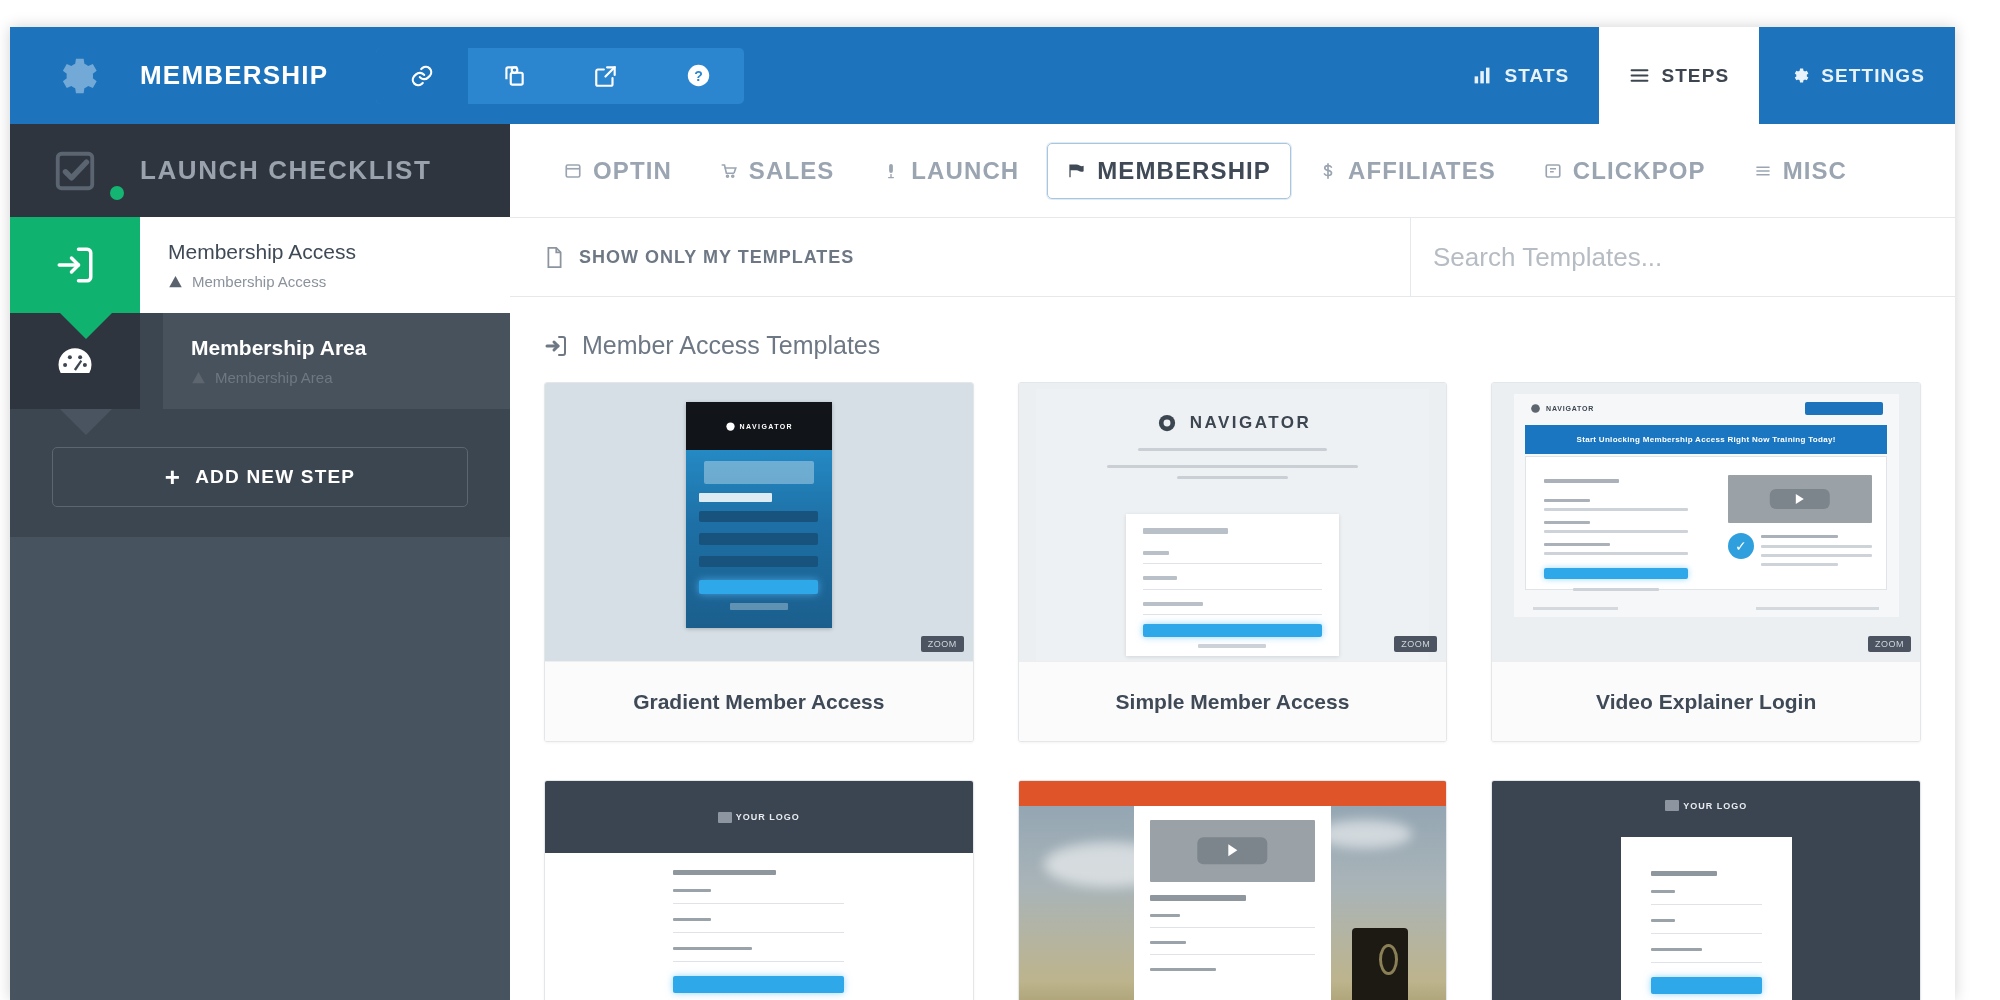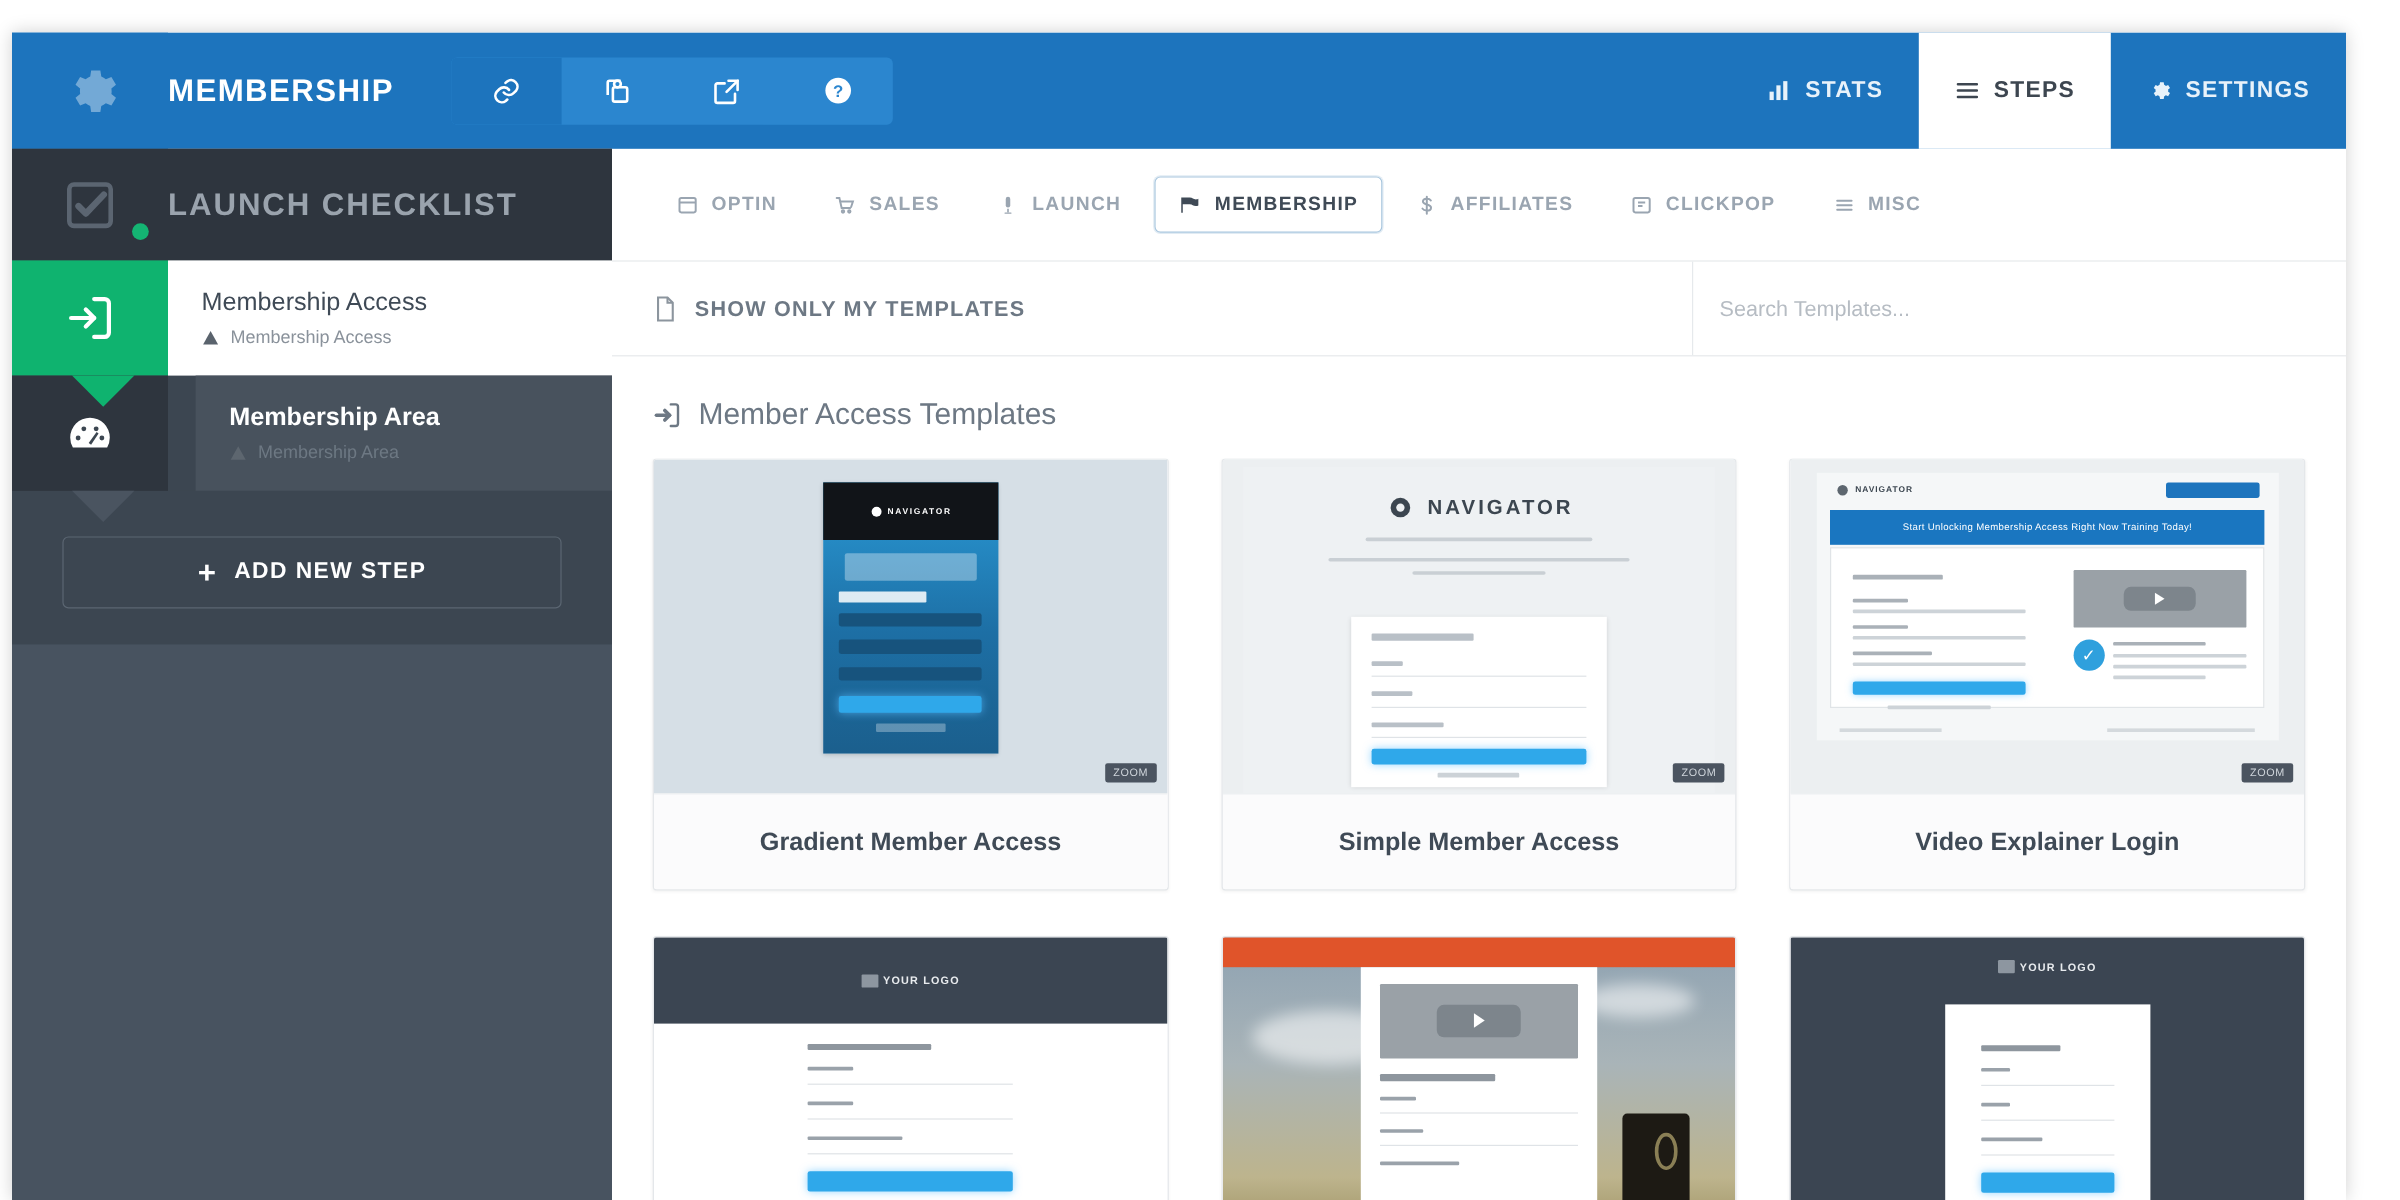--- a/index.html
+++ b/index.html
@@ -200,7 +200,7 @@
     display: flex; align-items: center; gap: 11px;
     padding: 13px 19px;
     color: #9aa5b1;
-    font-size: 16px;
+    font-size: 24px;
     font-weight: bold;
     letter-spacing: 1.1px;
     cursor: pointer;

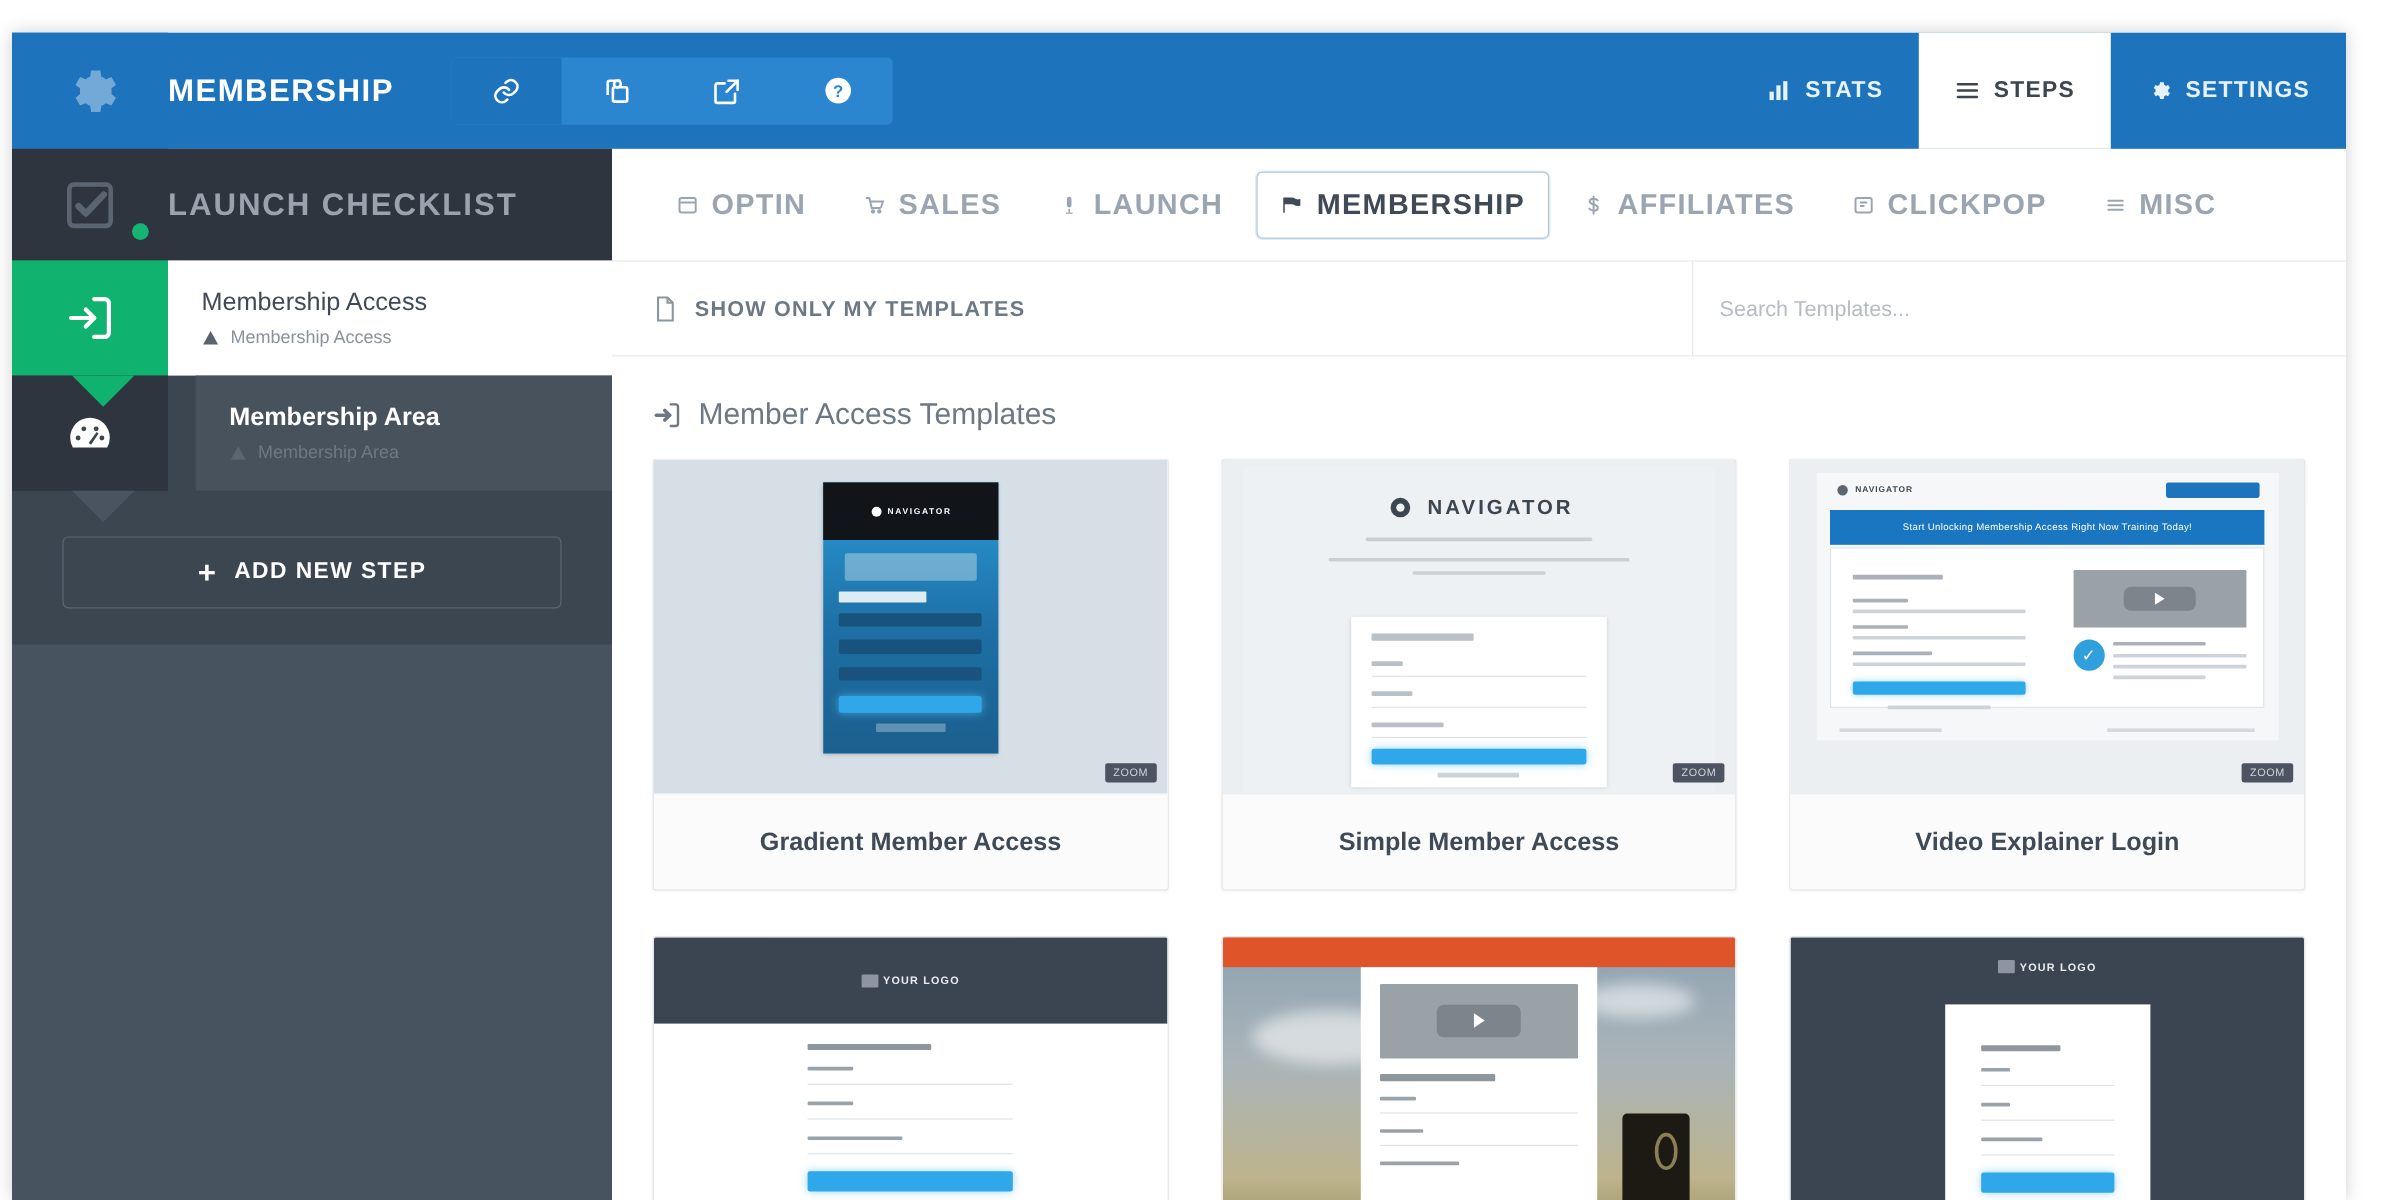--- a/index.html
+++ b/index.html
@@ -239,7 +239,7 @@
   .searchbox input {
     border: 0; outline: 0; width: 100%;
     font-family: "Liberation Sans", sans-serif;
-    font-size: 18px;
+    font-size: 26px;
     color: #6d7884;
   }
   .searchbox input::placeholder { color: #b6bcc3; }

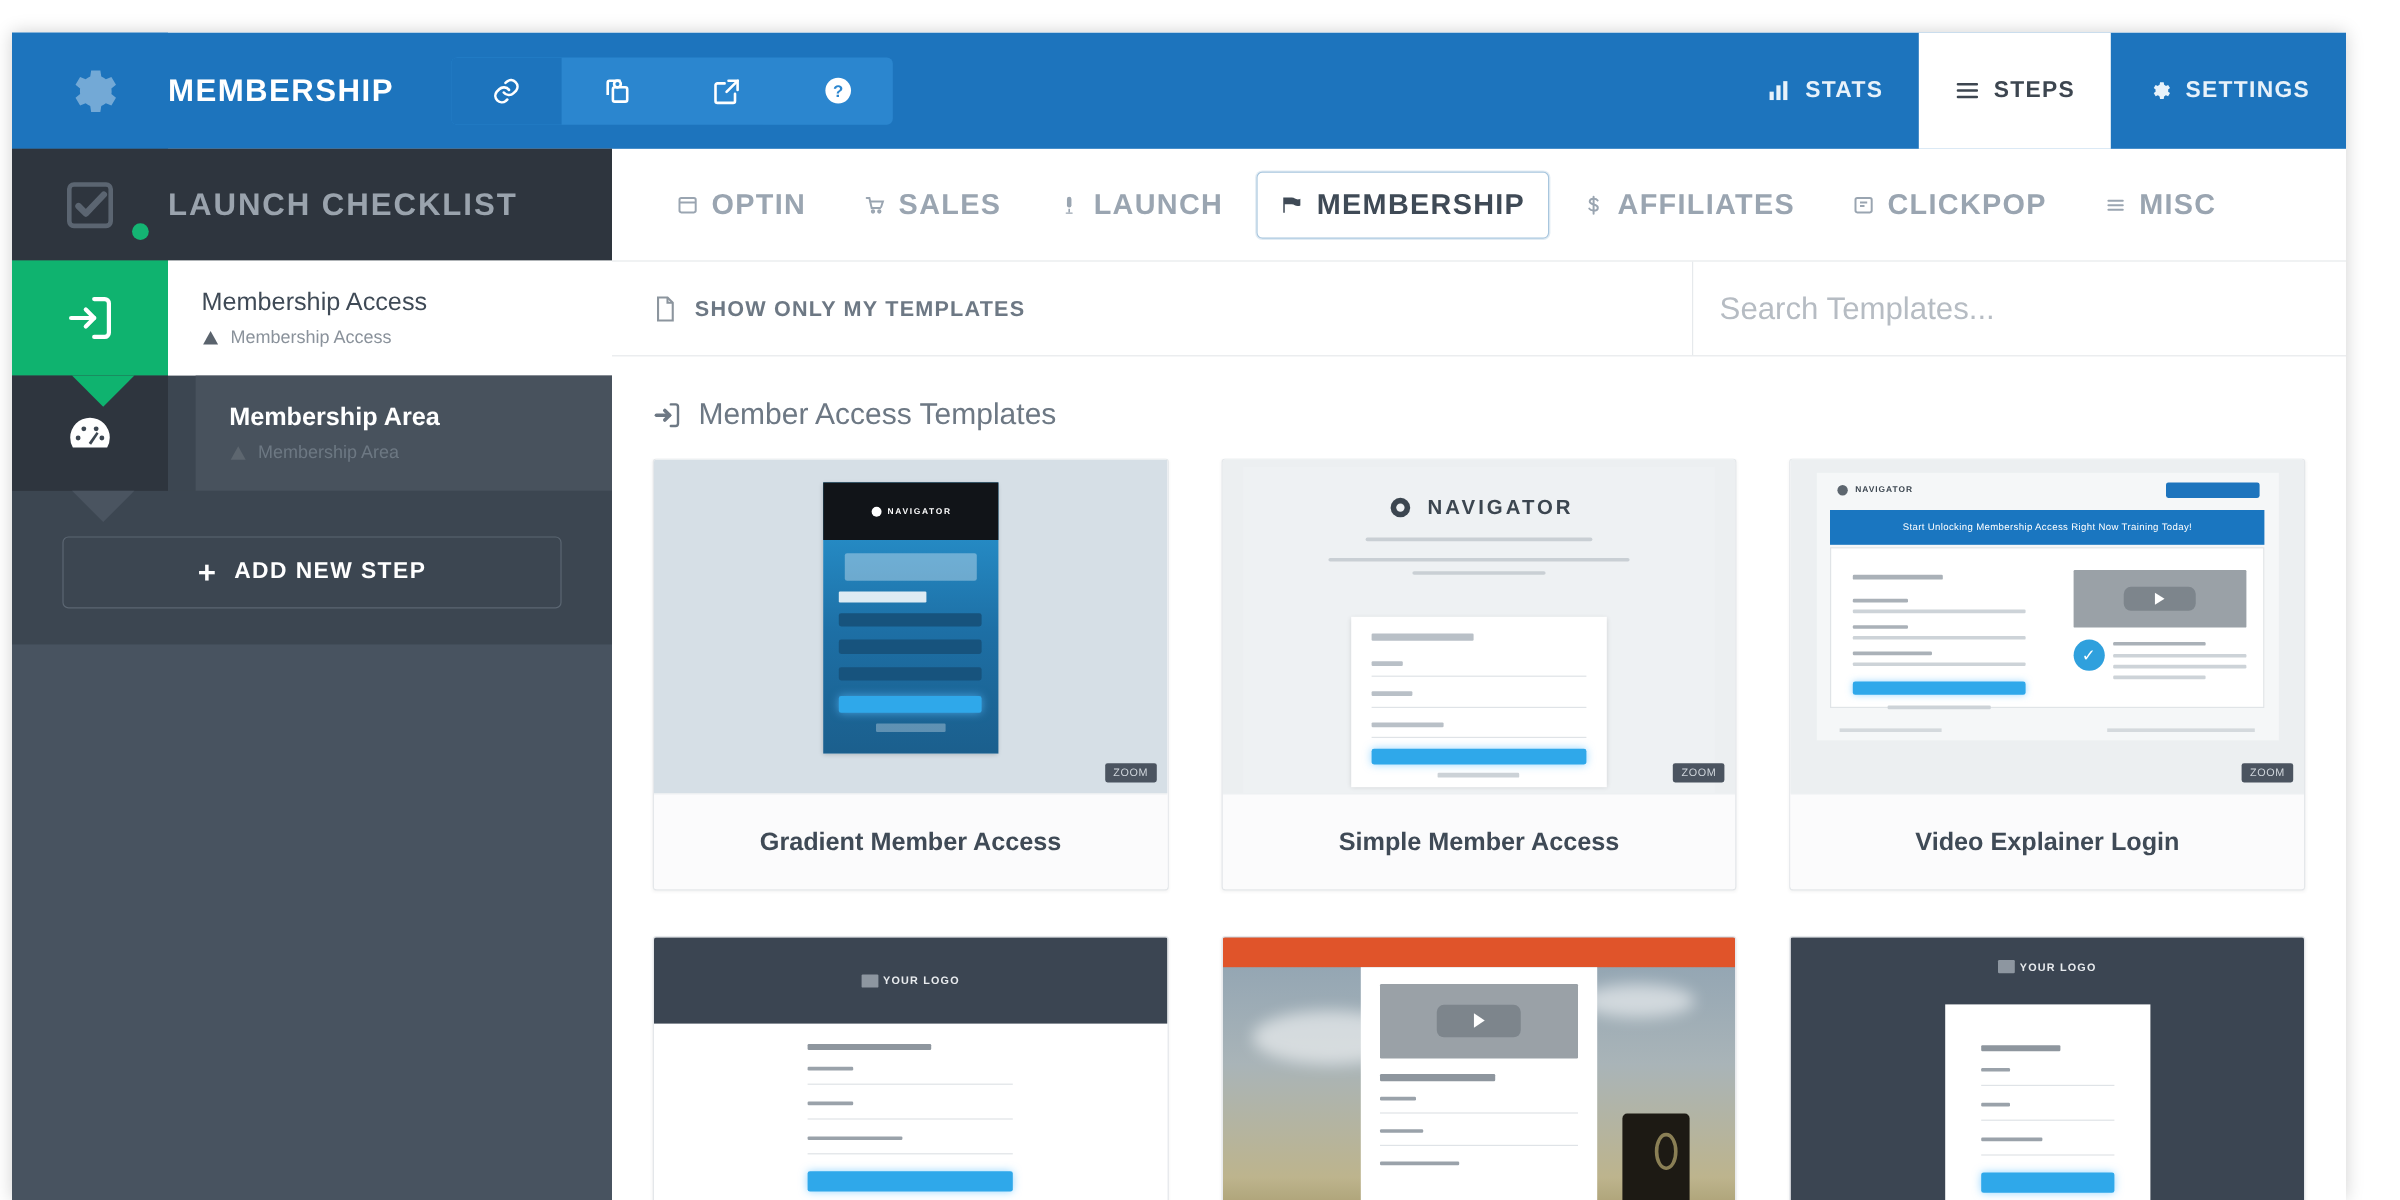--- a/index.html
+++ b/index.html
@@ -337,7 +337,7 @@
   .g3-login { width:22%; height:42%; background:#1d74bd; border-radius:2px; }
   .g3-band { position:absolute; left:3%; right:3%; top:14%; height:13%;
              background:#1a76c0; display:flex; align-items:center; justify-content:center; }
-  .g3-band span { font-size:8px; color:#ffffff; font-weight:normal; letter-spacing:.3px; }
+  .g3-band span { font-size:8px; color:#ffffff; font-weight:bold; letter-spacing:.3px; }
   .g3-body { position:absolute; left:3%; right:3%; top:28%; bottom:12%;
              background:#ffffff; border:1px solid #e0e4e7; }
   .g3-left { position:absolute; left:0; top:0; bottom:0; width:50%; padding:6% 5%; }

